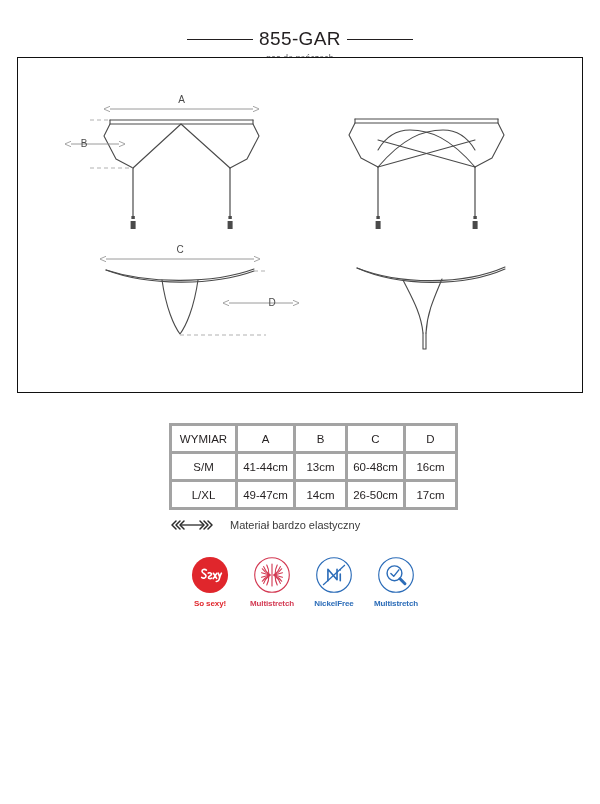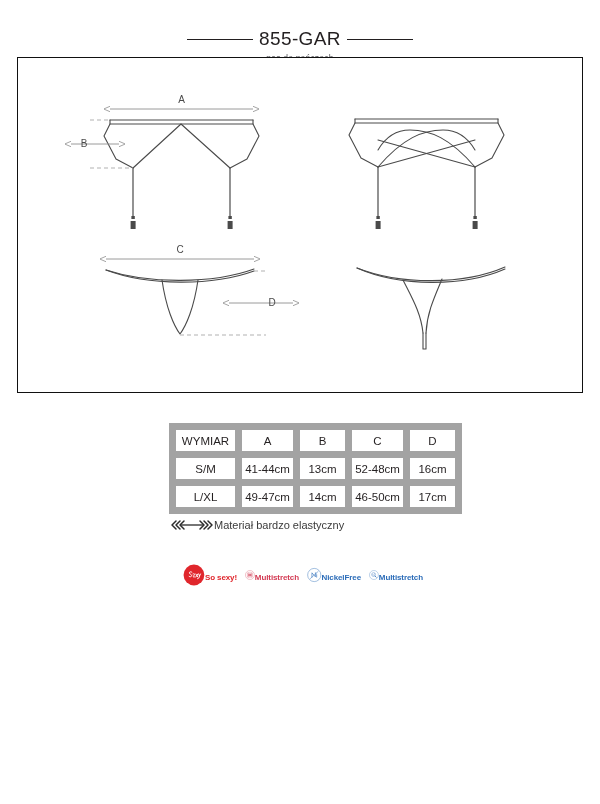--- a/index.html
+++ b/index.html
@@ -76,7 +76,7 @@
     color: #231f20;
   }
   #size-table td, #size-table th {
-    border: 7px solid #a3a3a3;
+    border: 3px solid #a3a3a3;
     text-align: center;
     font-weight: 400;
     padding: 0;

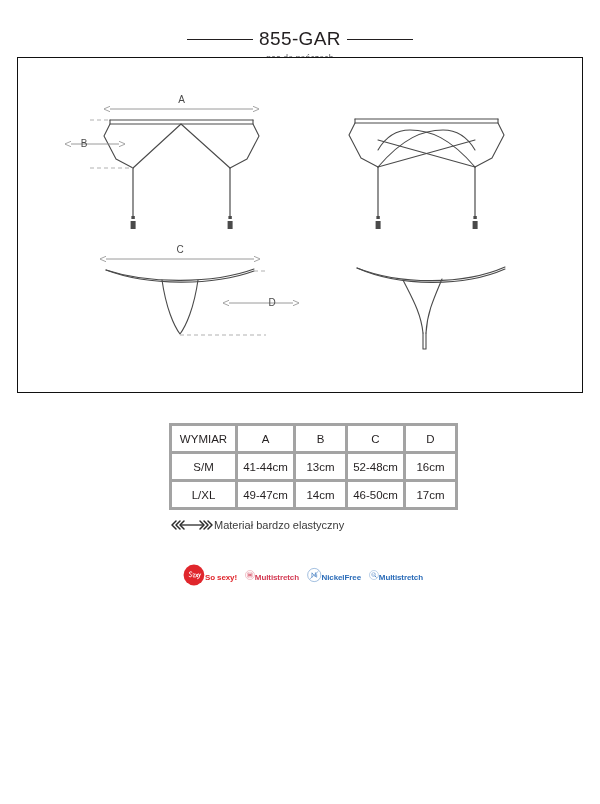--- a/index.html
+++ b/index.html
@@ -253,7 +253,7 @@
       <td>S/M</td>
       <td>41-44cm</td>
       <td>13cm</td>
-      <td>52-48cm</td>
+      <td>60-48cm</td>
       <td>16cm</td>
     </tr>
     <tr>

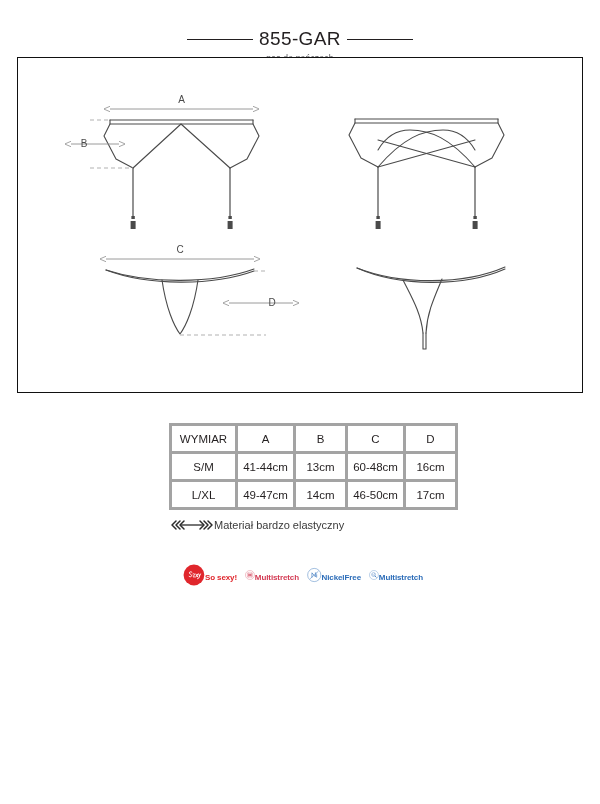--- a/index.html
+++ b/index.html
@@ -260,7 +260,7 @@
       <td>L/XL</td>
       <td>49-47cm</td>
       <td>14cm</td>
-      <td>46-50cm</td>
+      <td>26-50cm</td>
       <td>17cm</td>
     </tr>
   </tbody>

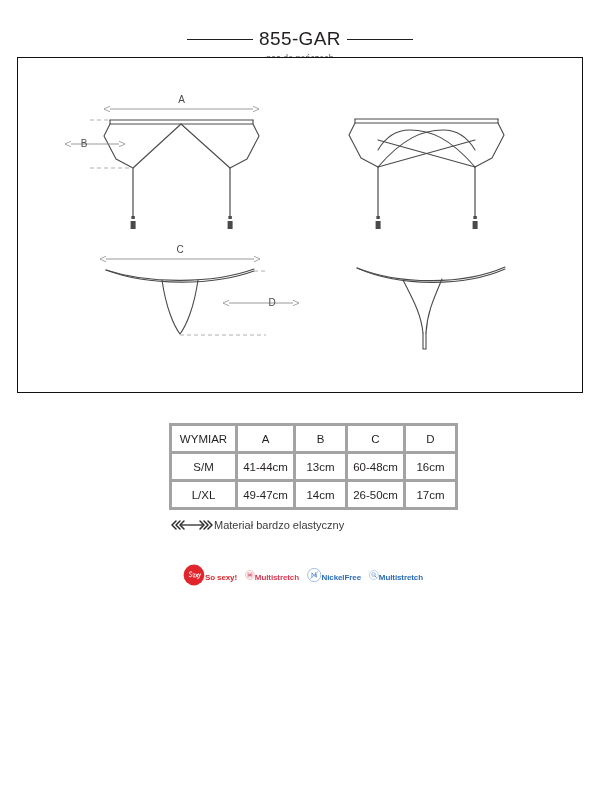--- a/index.html
+++ b/index.html
@@ -96,7 +96,7 @@
     top: 519px;
     display: flex;
     align-items: flex-start;
-    gap: 0;
+    gap: 16px;
   }
   #elasticity-label {
     font-size: 11px;

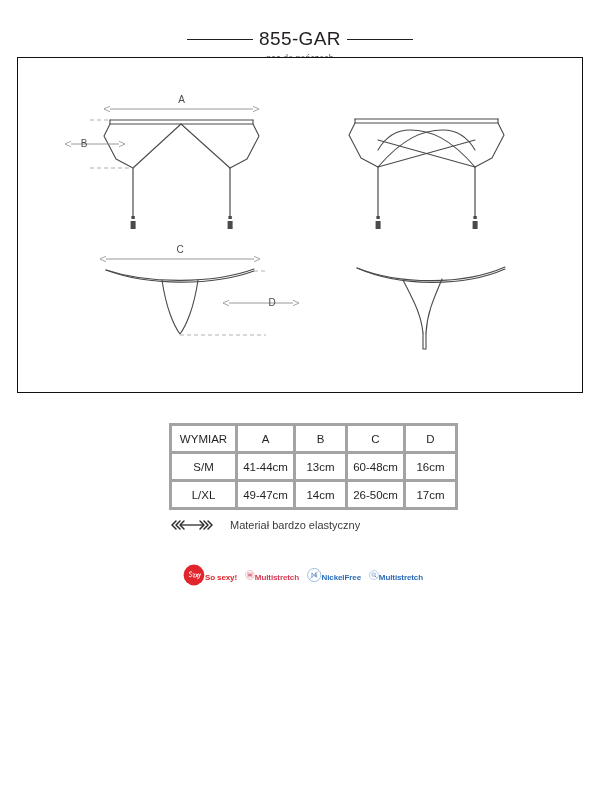--- a/index.html
+++ b/index.html
@@ -115,7 +115,7 @@
   .badge {
     width: 54px;
     display: flex;
-    flex-direction: row;
+    flex-direction: column;
     align-items: center;
   }
   .badge-icon {

